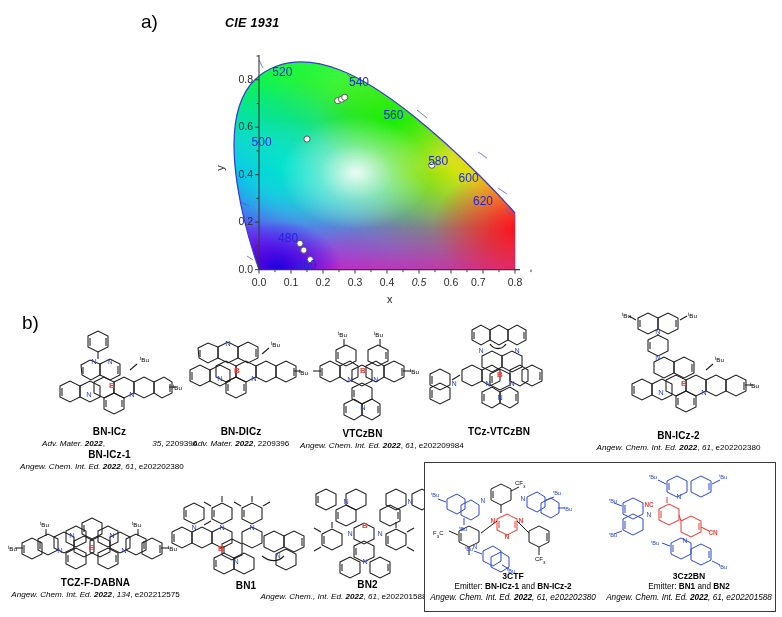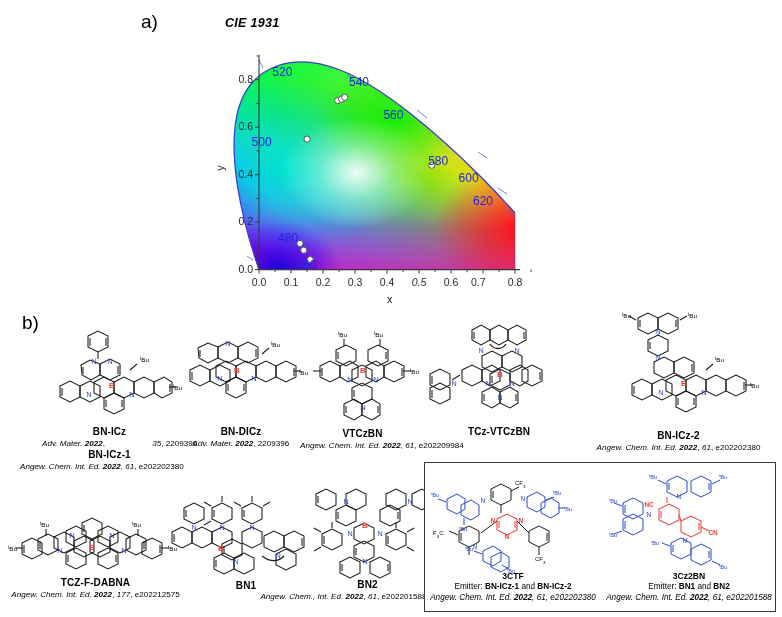--- a/index.html
+++ b/index.html
@@ -471,7 +471,7 @@
   </svg>
   <div class="mol-name">TCZ-F-DABNA</div>
   <div class="mol-cite">
-    <span style="font-style:italic;">Angew. Chem. Int. Ed. </span><b>2022</b><span class="np">, </span><span style="font-style:italic;">177</span><span class="np">, e202212575</span>
+    <span style="font-style:italic;">Angew. Chem. Int. Ed. </span><b>2022</b><span class="np">, </span><span style="font-style:italic;">134</span><span class="np">, e202212575</span>
   </div>
 </div>
 

